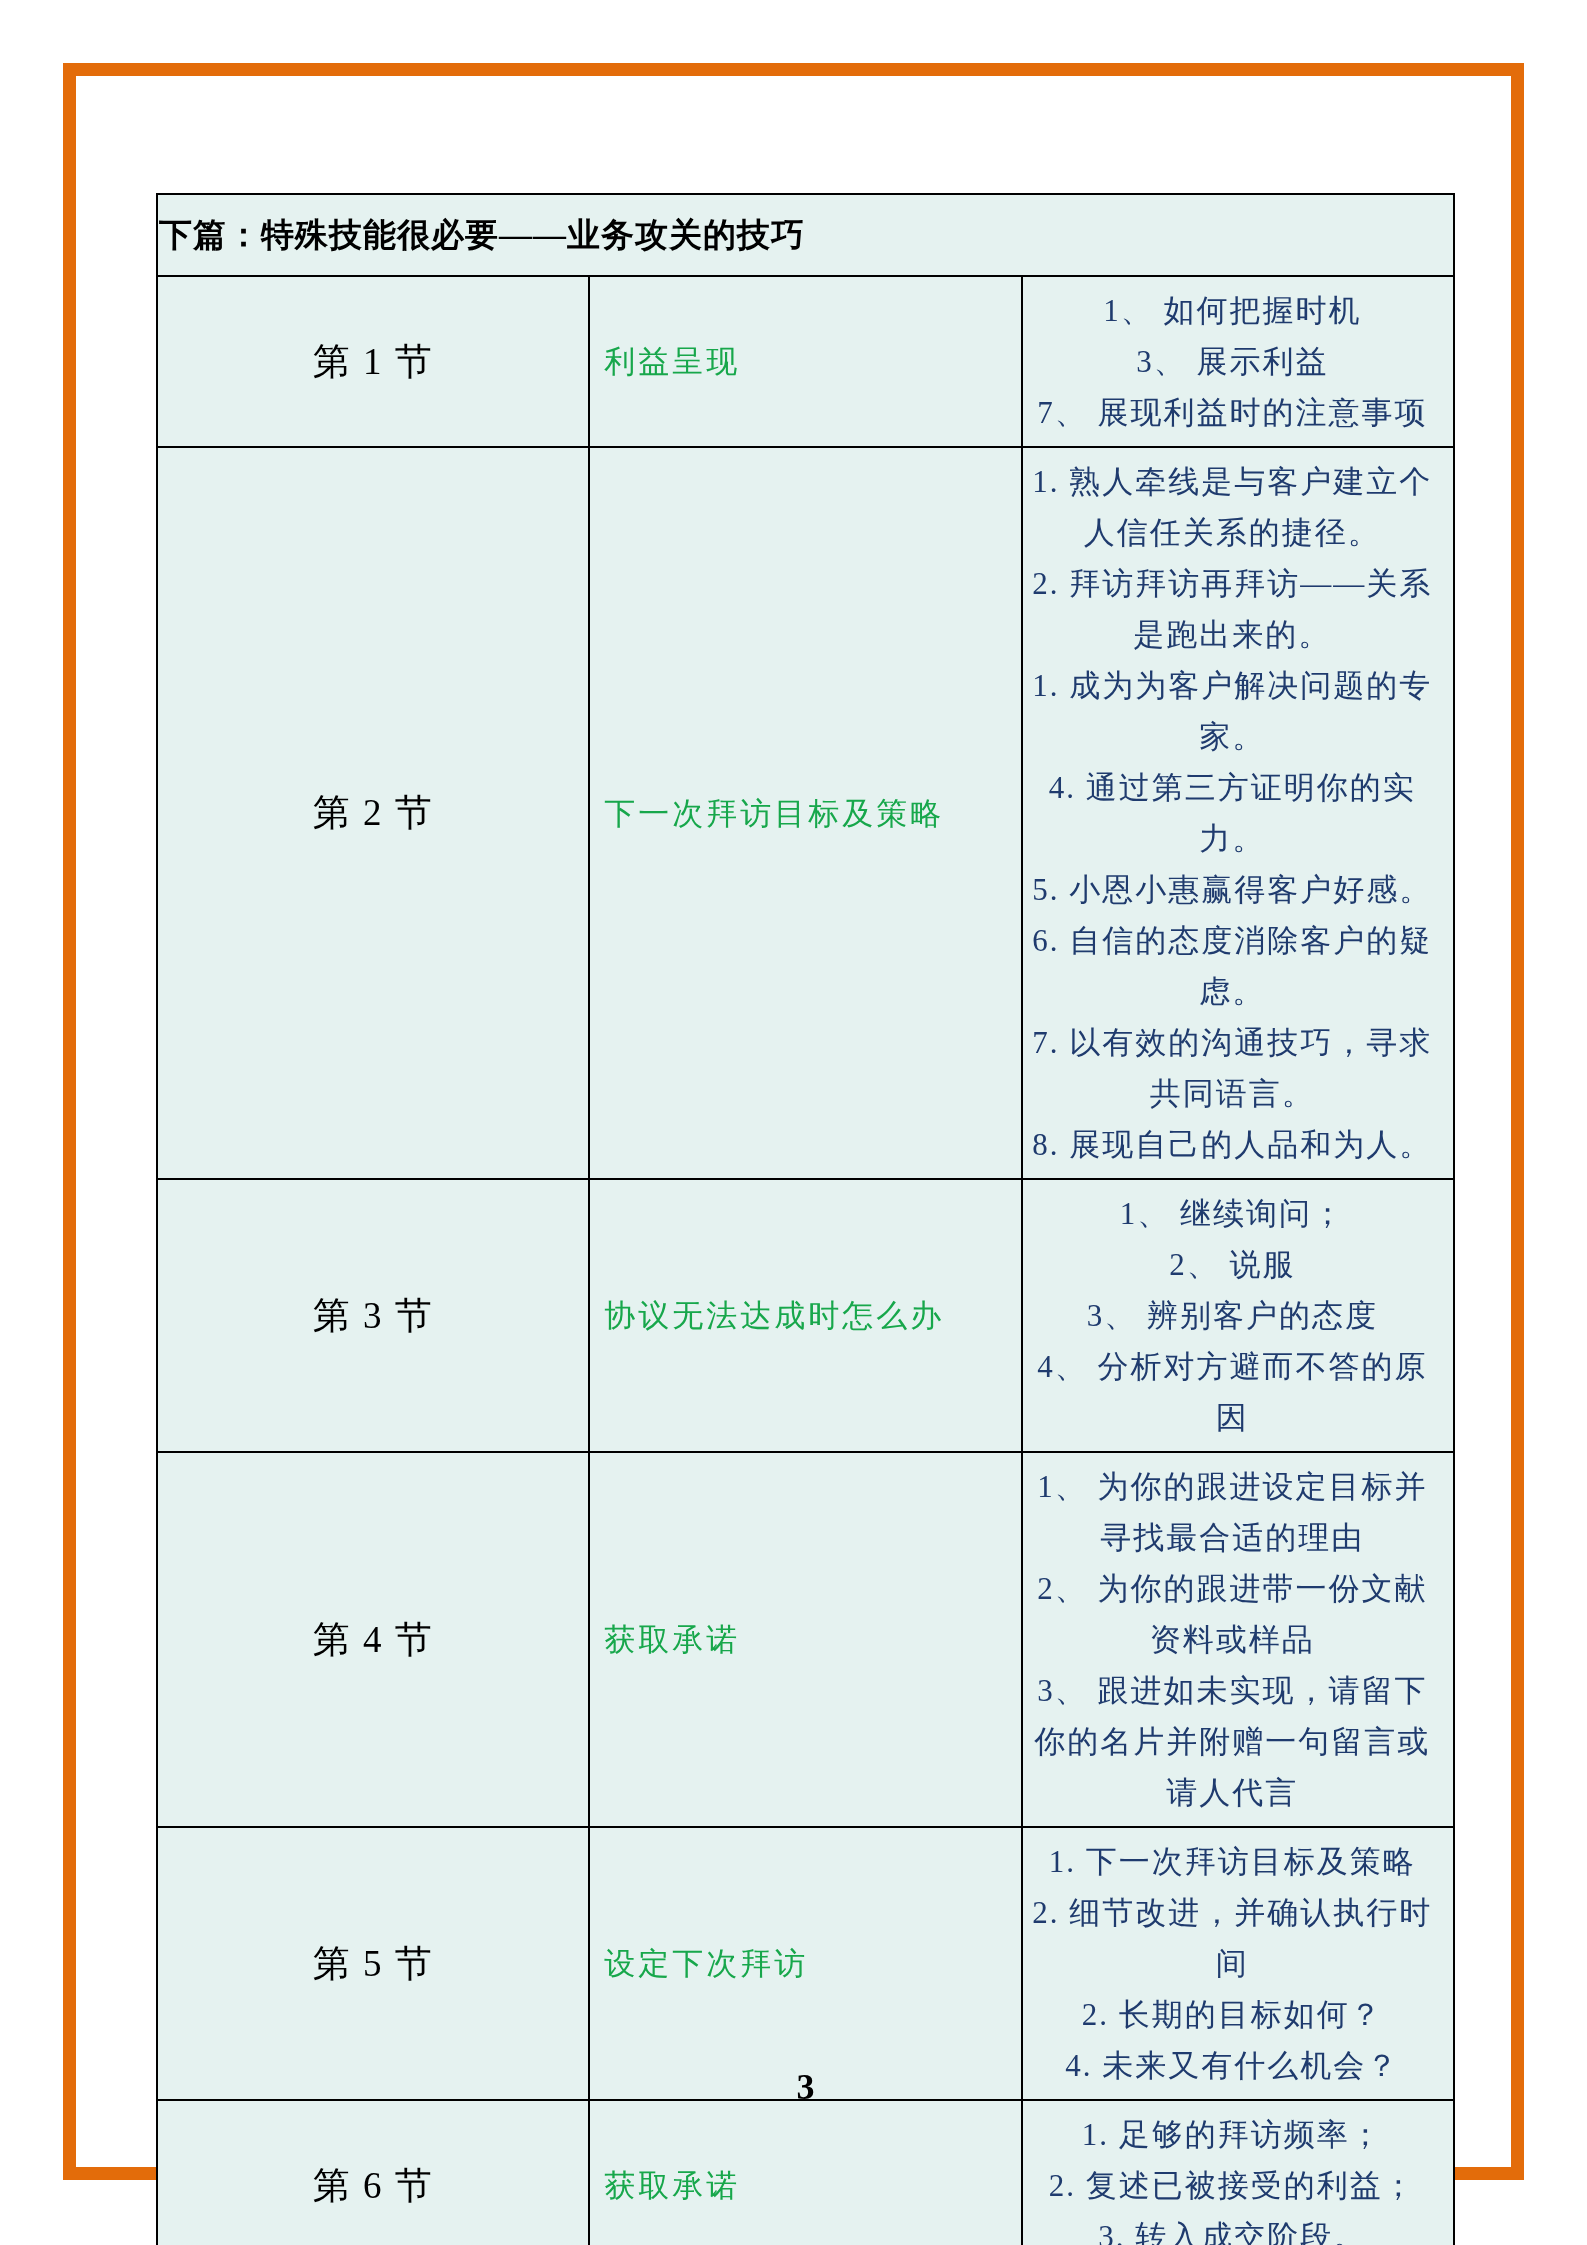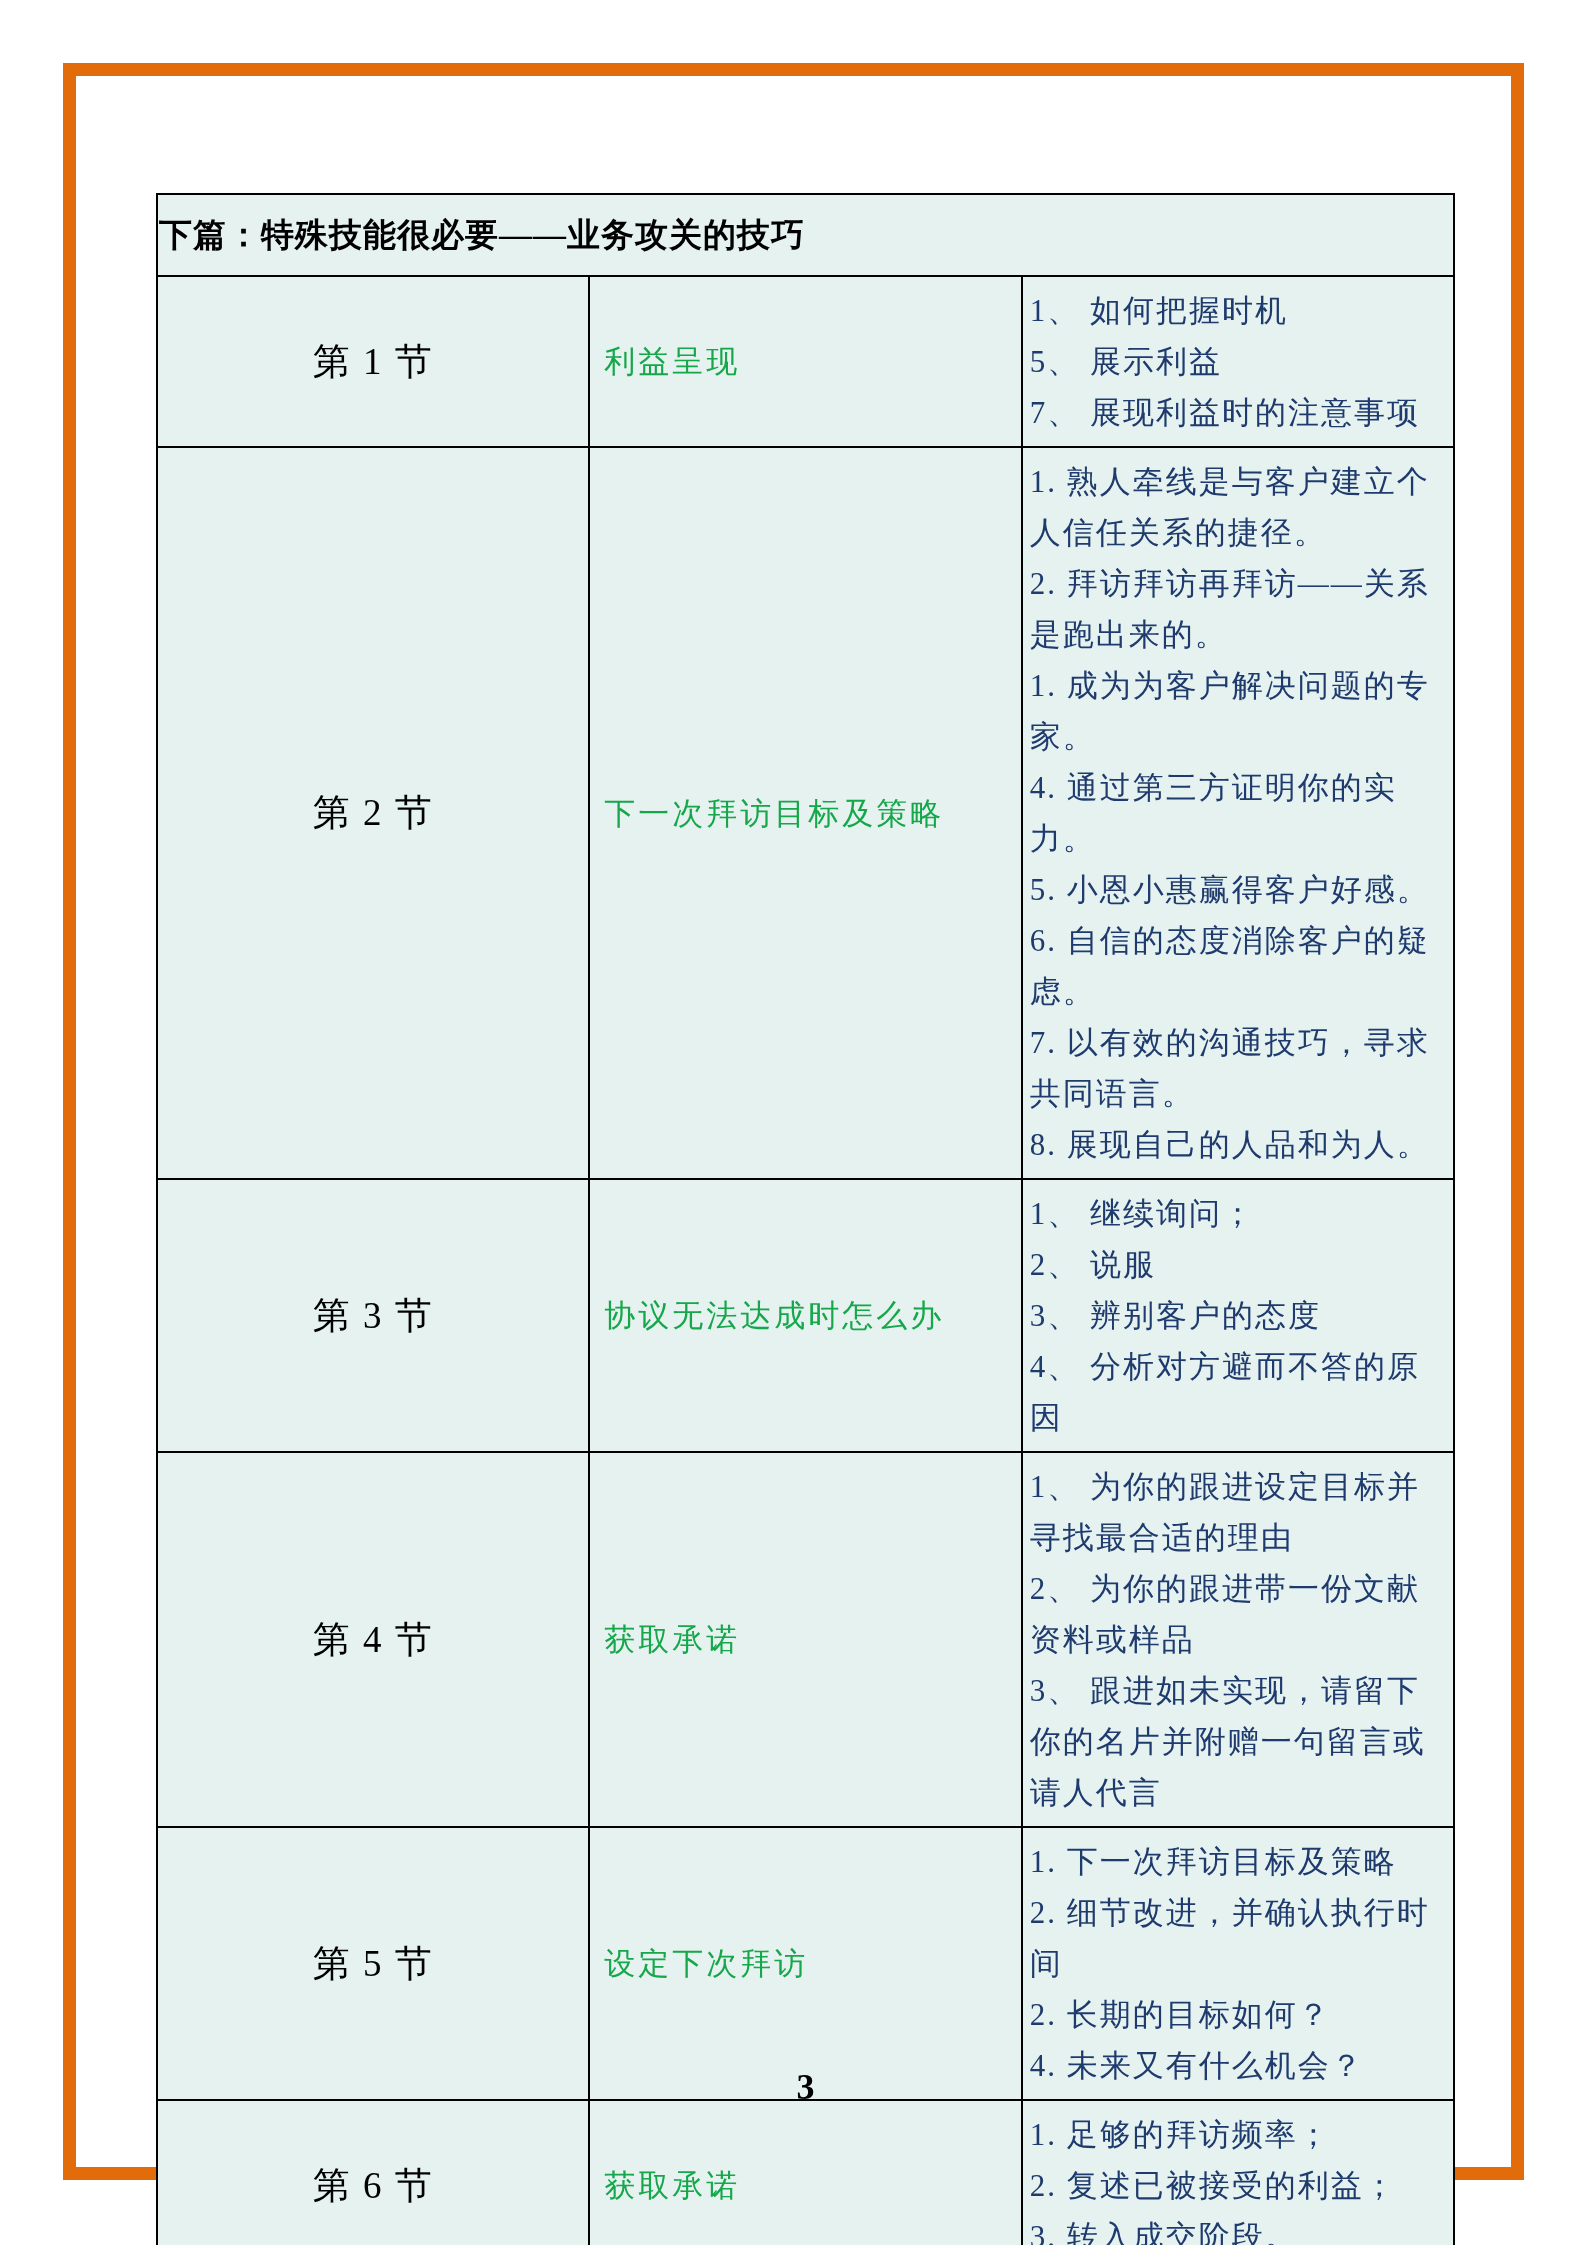--- a/index.html
+++ b/index.html
@@ -41,6 +41,7 @@
   td.details{
     color:var(--navy);font-size:31px;padding:8px 18px 8px 7px;
     letter-spacing:2px;
+    text-align:center;
   }
   .dline{line-height:51px;}
   .pageno{

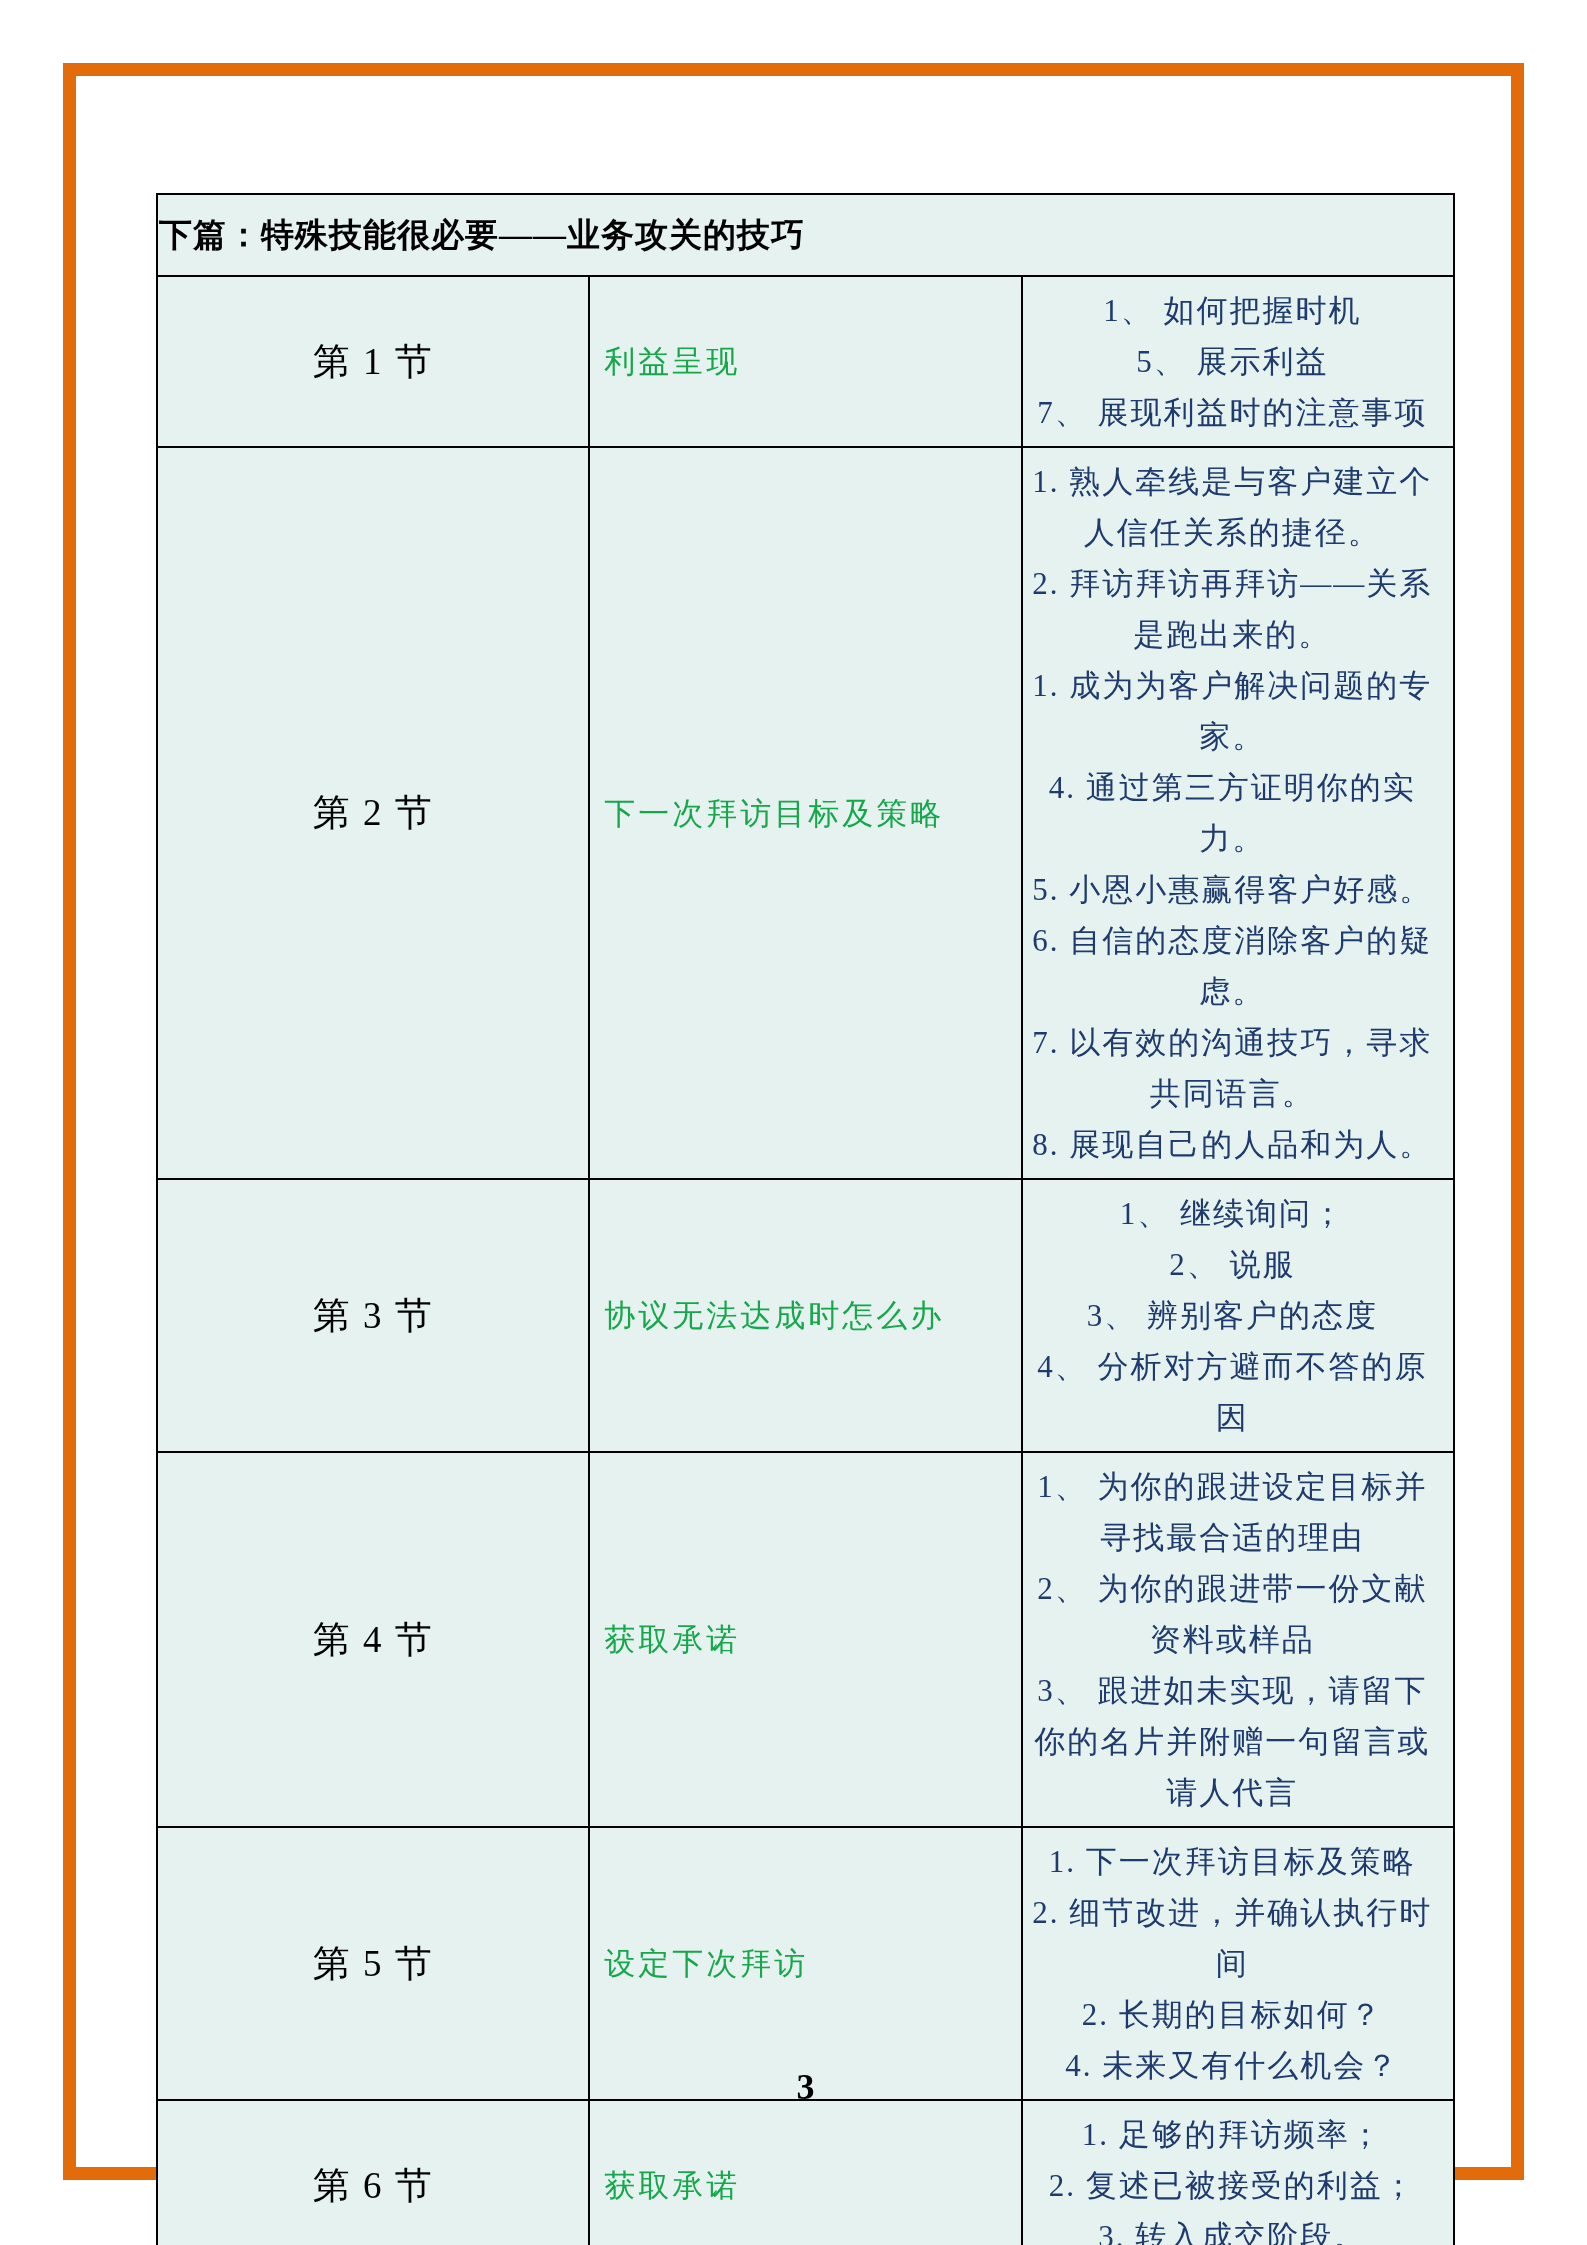--- a/index.html
+++ b/index.html
@@ -65,7 +65,7 @@
     <td class="title">利益呈现</td>
     <td class="details">
           <div class="dline">1、 如何把握时机</div>
-          <div class="dline">5、 展示利益</div>
+          <div class="dline">3、 展示利益</div>
           <div class="dline">7、 展现利益时的注意事项</div>
         </td>
   </tr>

